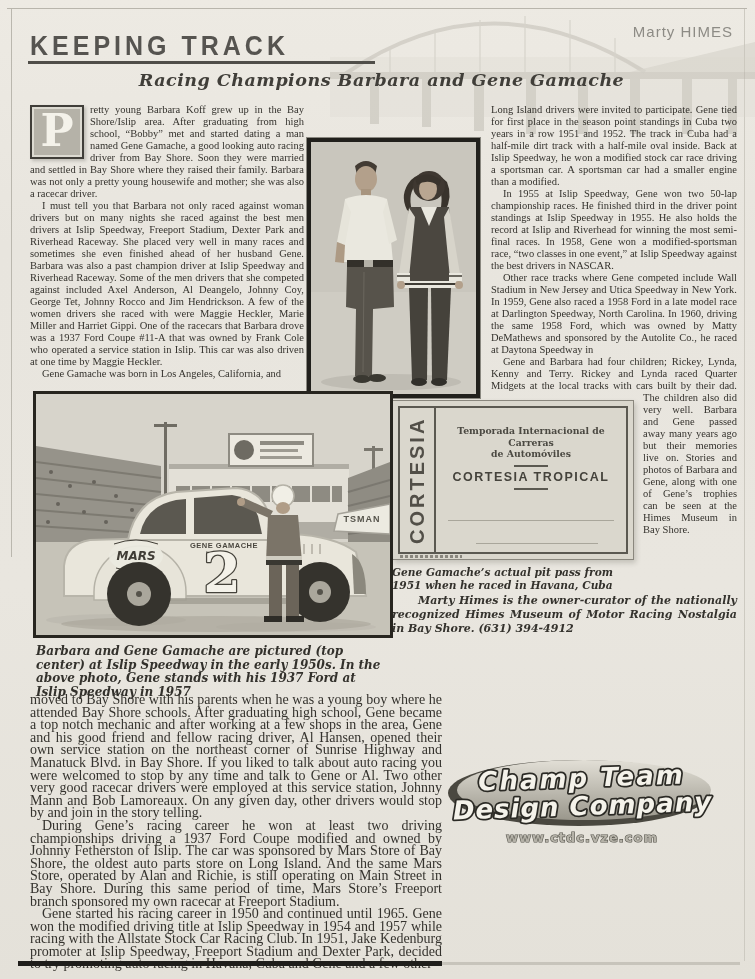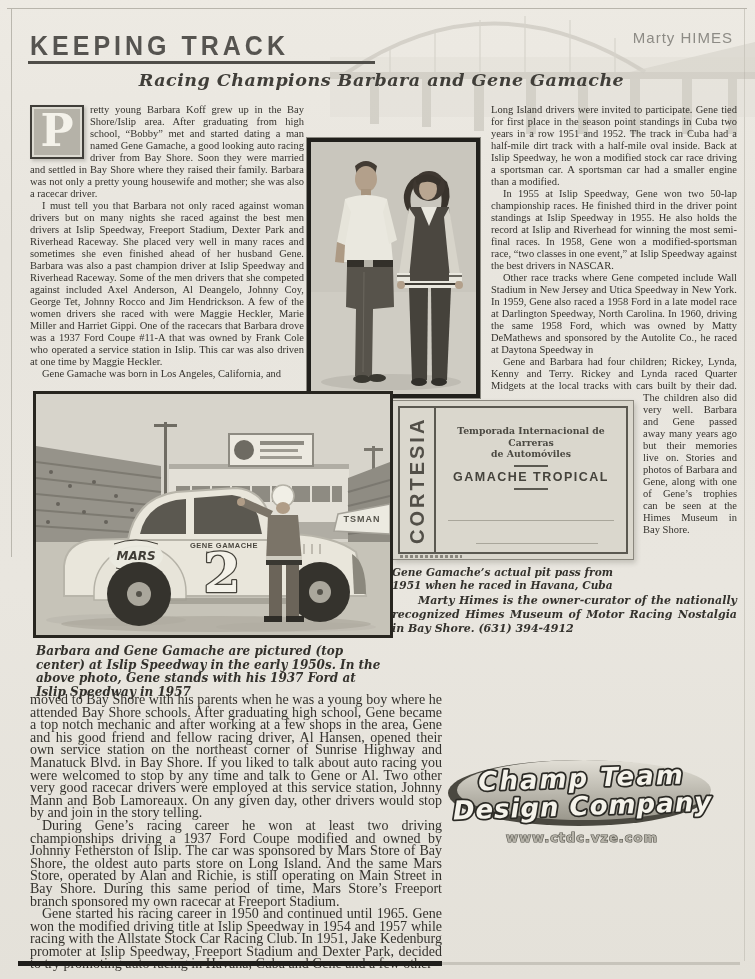--- a/index.html
+++ b/index.html
@@ -18,7 +18,7 @@
   .section-title{position:absolute;left:30px;top:30px;font-family:"Liberation Sans",sans-serif;
                  font-weight:bold;font-size:25px;letter-spacing:4px;color:#565450;transform:scaleY(1.08);transform-origin:top left;}
   .title-rule{position:absolute;left:28px;top:61px;width:347px;height:3px;background:#504e49;}
-  .byline{position:absolute;right:22px;top:29px;font-family:"Liberation Sans",sans-serif;
+  .byline{position:absolute;right:22px;top:23px;font-family:"Liberation Sans",sans-serif;
           font-size:15px;color:#8d8b85;letter-spacing:1px;}
   .article-title{position:absolute;left:4px;top:70px;width:100%;text-align:center;
                  font-family:"DejaVu Serif",serif;font-style:italic;font-weight:bold;

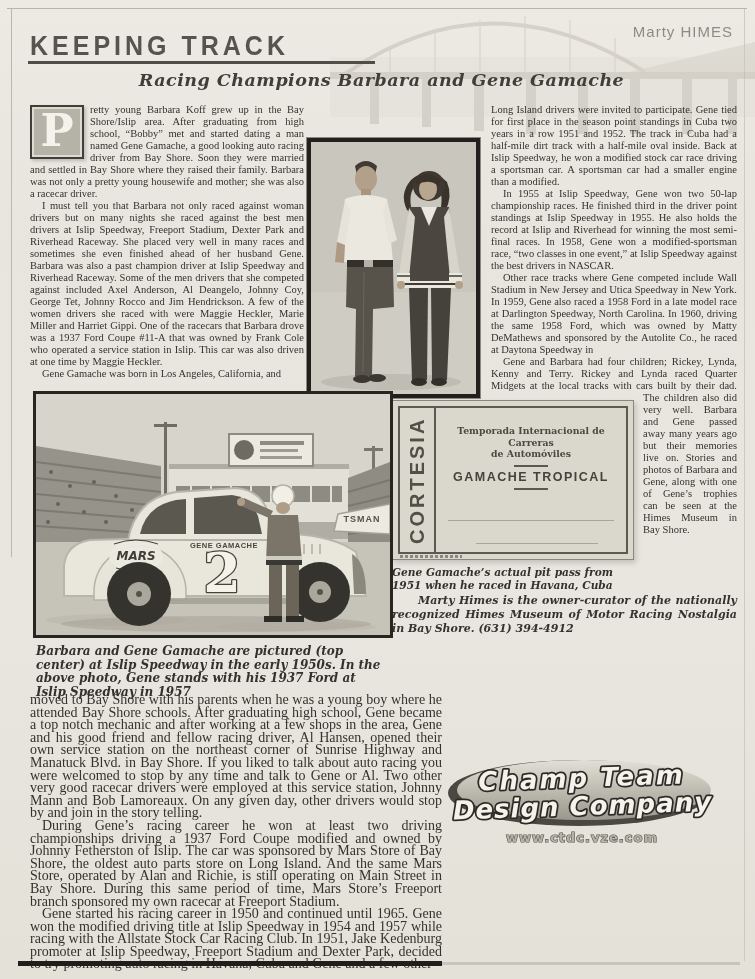--- a/index.html
+++ b/index.html
@@ -143,7 +143,7 @@
             <div class="pp-line">Temporada Internacional de Carreras</div>
             <div class="pp-line">de Automóviles</div>
             <div class="pp-rule"></div>
-            <div class="pp-title">GAMACHE TROPICAL</div>
+            <div class="pp-title">CORTESIA TROPICAL</div>
             <div class="pp-rule"></div>
             <div class="pp-blank1"></div>
             <div class="pp-blank2"></div>

